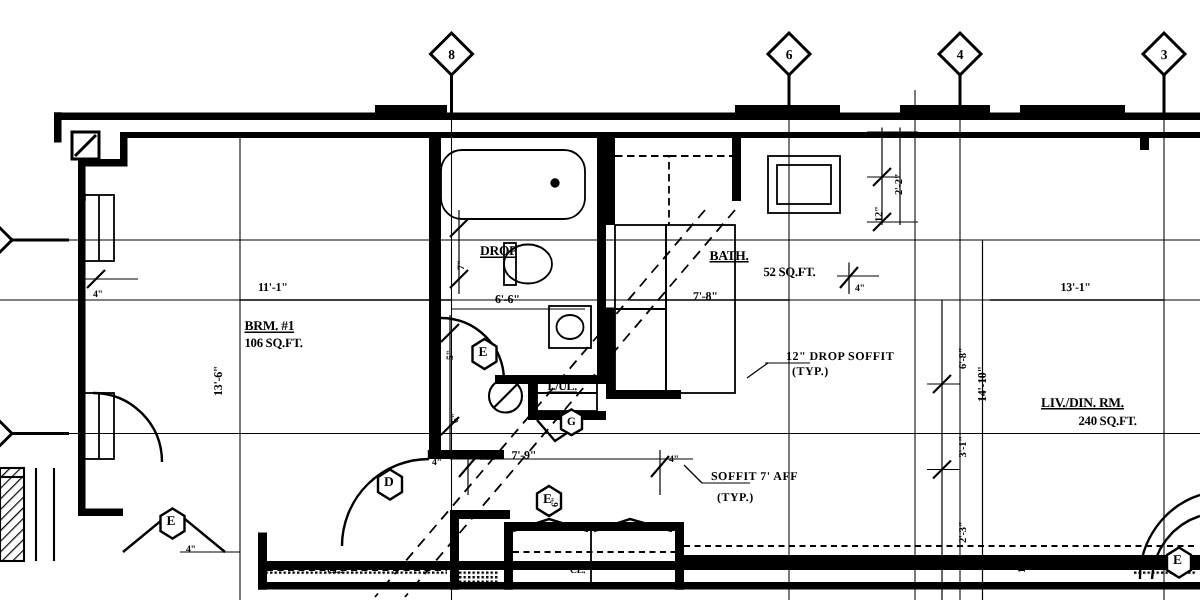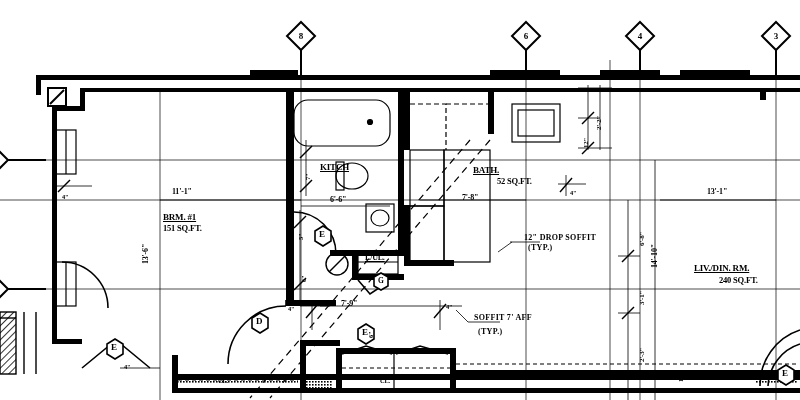--- a/index.html
+++ b/index.html
@@ -291,7 +291,7 @@
   <div class="lbl rm-name" style="left:163px;top:213px;">BRM. #1</div>
   <div class="lbl rm-area" style="left:163px;top:224px;">151 SQ.FT.</div>
 
-  <div class="lbl rm-name" style="left:320px;top:163px;">KITCH</div>
+  <div class="lbl rm-name" style="left:320px;top:163px;">DROP</div>
 
   <div class="lbl rm-name" style="left:473px;top:166px;">BATH.</div>
   <div class="lbl rm-area" style="left:461px;top:177px;padding-left:36px;">52 SQ.FT.</div>

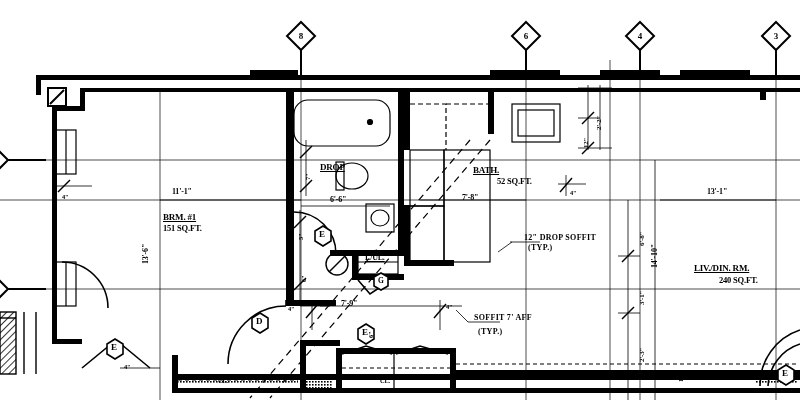--- a/index.html
+++ b/index.html
@@ -294,7 +294,7 @@
   <div class="lbl rm-name" style="left:320px;top:163px;">DROP</div>
 
   <div class="lbl rm-name" style="left:473px;top:166px;">BATH.</div>
-  <div class="lbl rm-area" style="left:461px;top:177px;padding-left:36px;">52 SQ.FT.</div>
+  <div class="lbl rm-area" style="left:473px;top:177px;padding-left:36px;">52 SQ.FT.</div>
 
   <div class="lbl rm-name" style="left:694px;top:264px;font-family:Liberation Serif, serif;">LIV./DIN. RM.</div>
   <div class="lbl rm-area" style="left:707px;top:276px;margin-left:12px;">240 SQ.FT.</div>

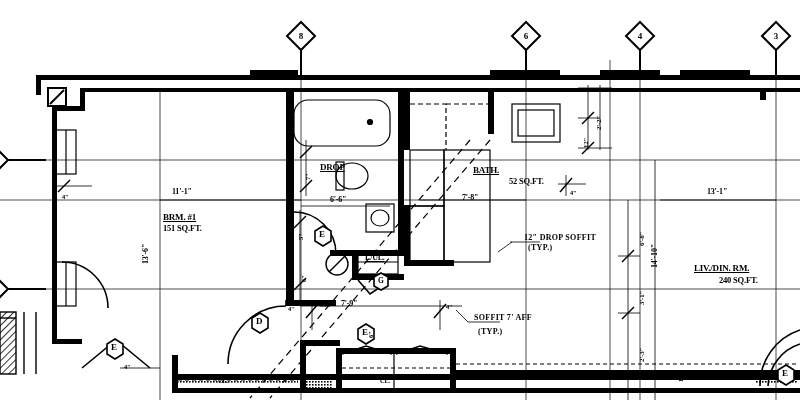--- a/index.html
+++ b/index.html
@@ -289,7 +289,7 @@
   <div class="bub" style="left:-14px;top:281px;">3</div>
 
   <div class="lbl rm-name" style="left:163px;top:213px;">BRM. #1</div>
-  <div class="lbl rm-area" style="left:163px;top:224px;">151 SQ.FT.</div>
+  <div class="lbl rm-area" style="left:163px;top:224px;">106 SQ.FT.</div>
 
   <div class="lbl rm-name" style="left:320px;top:163px;">DROP</div>
 

